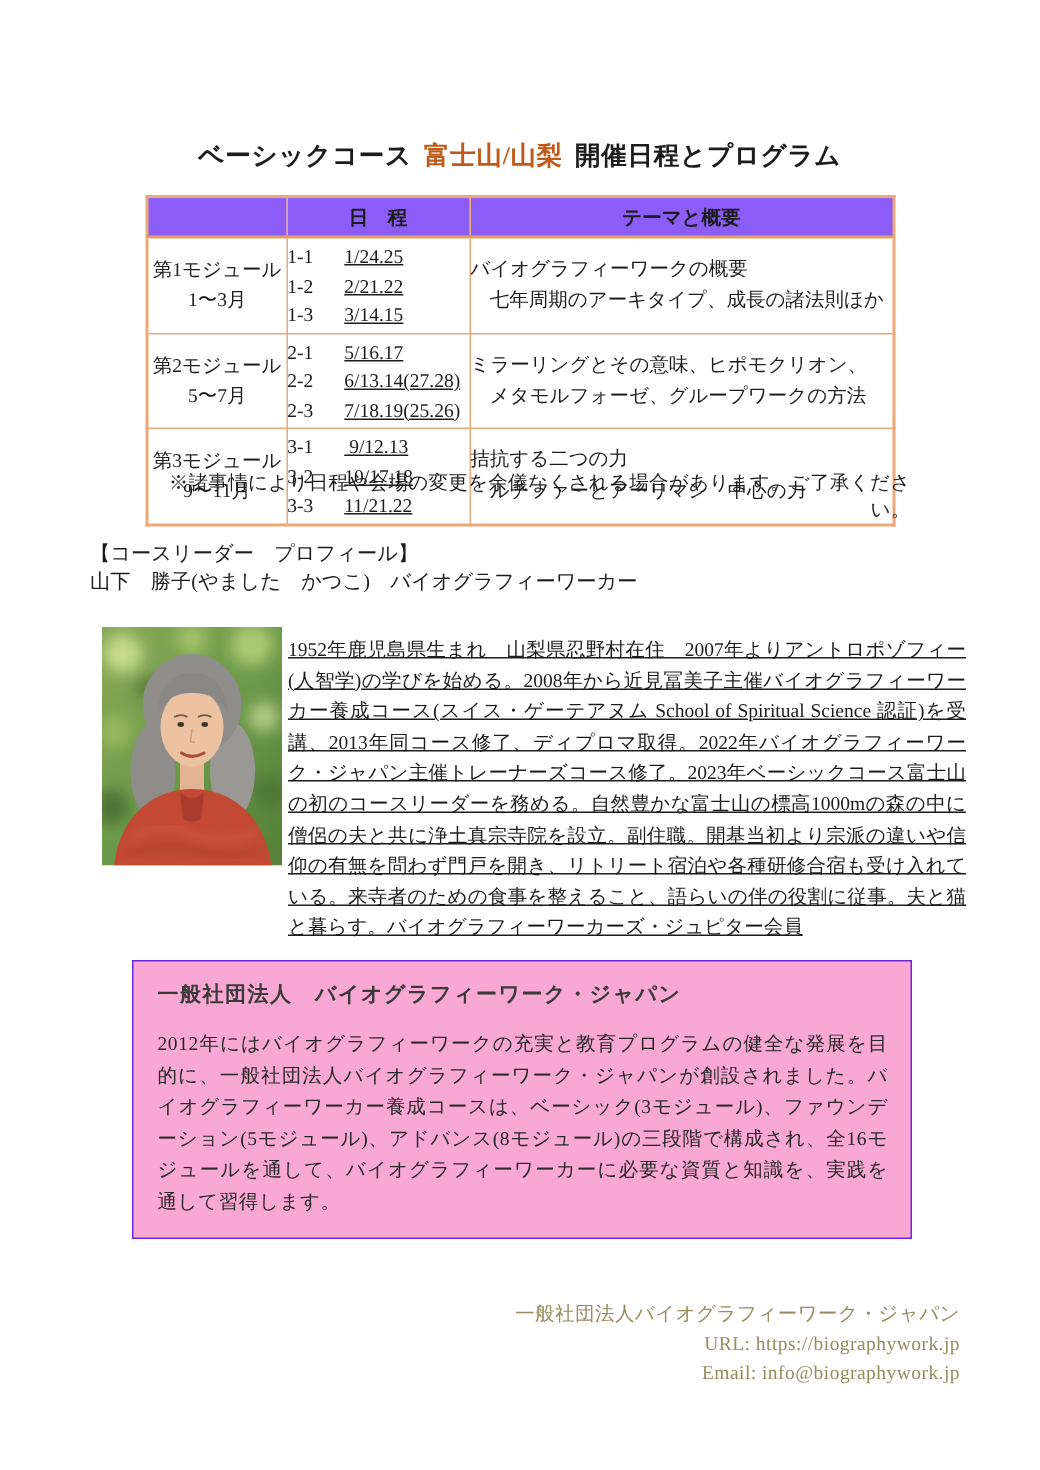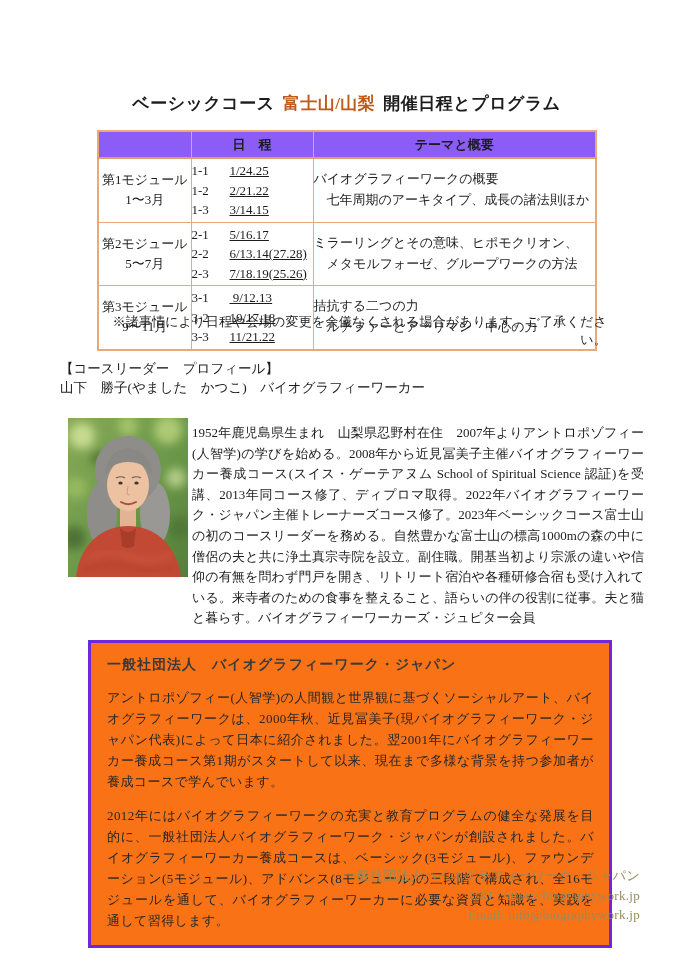--- a/index.html
+++ b/index.html
@@ -53,7 +53,7 @@
   #portrait{position:absolute;left:68px;top:418px;width:120px;height:159px;}
   #bio{
     position:absolute;left:192px;top:423px;width:452px;
-    font-size:13px;line-height:20.6px;text-align:justify;
+    font-size:13px;line-height:20.6px;text-align:justify;text-decoration:underline;
   }
   
   #org-box{

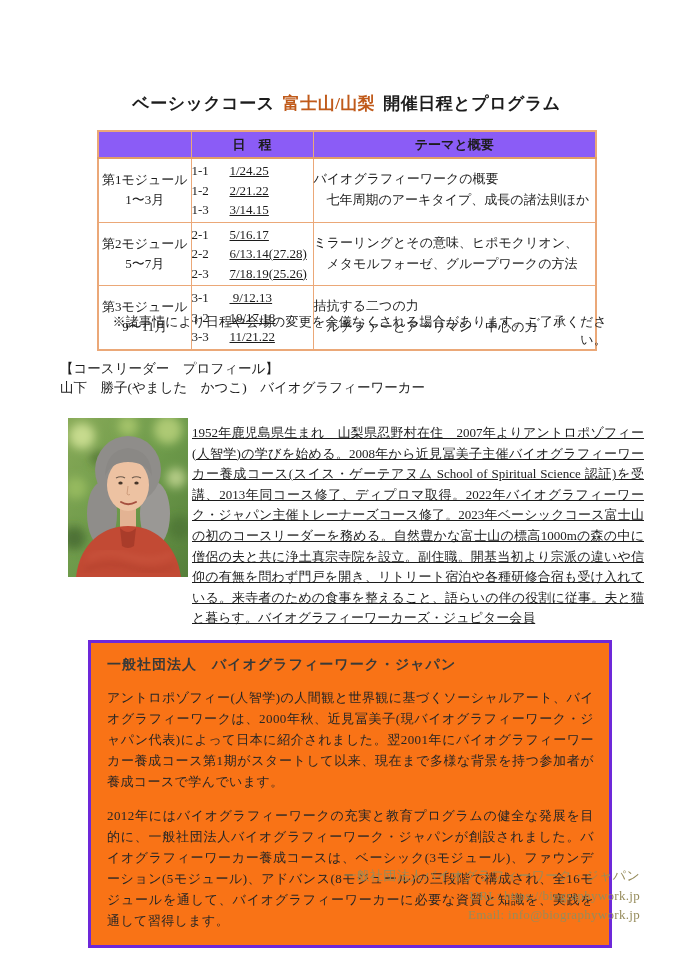--- a/index.html
+++ b/index.html
@@ -58,9 +58,9 @@
   
   #org-box{
     position:absolute;left:88px;top:640px;width:487px;
-    border:3px solid #6d28d9;
+    border:1px solid #6d28d9;
     padding:13px 15px 14px 16px;
-    background:#f97316;
+    background:#f9a8d4;
   }
   #org-heading{font-size:14px;font-weight:bold;color:#3a3a38;letter-spacing:1px;}
   .org-para{

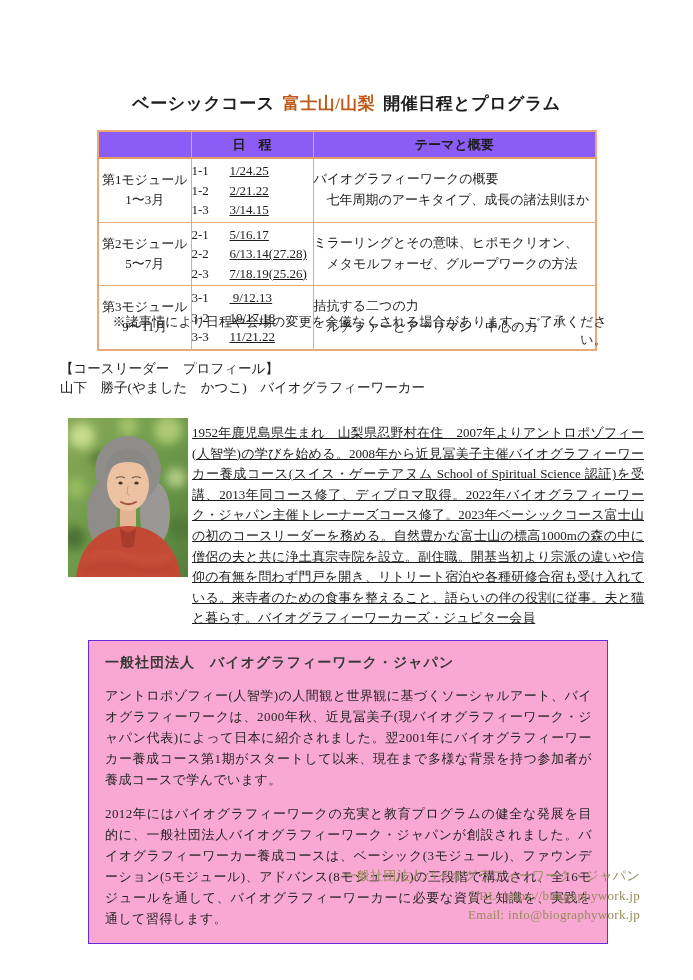--- a/index.html
+++ b/index.html
@@ -203,7 +203,6 @@
 
   <div id="org-box">
     <div id="org-heading">一般社団法人　バイオグラフィーワーク・ジャパン</div>
-    <div class="org-para">アントロポゾフィー(人智学)の人間観と世界観に基づくソーシャルアート、バイオグラフィーワークは、2000年秋、近見冨美子(現バイオグラフィーワーク・ジャパン代表)によって日本に紹介されました。翌2001年にバイオグラフィーワーカー養成コース第1期がスタートして以来、現在まで多様な背景を持つ参加者が養成コースで学んでいます。</div>
     <div class="org-para">2012年にはバイオグラフィーワークの充実と教育プログラムの健全な発展を目的に、一般社団法人バイオグラフィーワーク・ジャパンが創設されました。バイオグラフィーワーカー養成コースは、ベーシック(3モジュール)、ファウンデーション(5モジュール)、アドバンス(8モジュール)の三段階で構成され、全16モジュールを通して、バイオグラフィーワーカーに必要な資質と知識を、実践を通して習得します。</div>
   </div>
 

